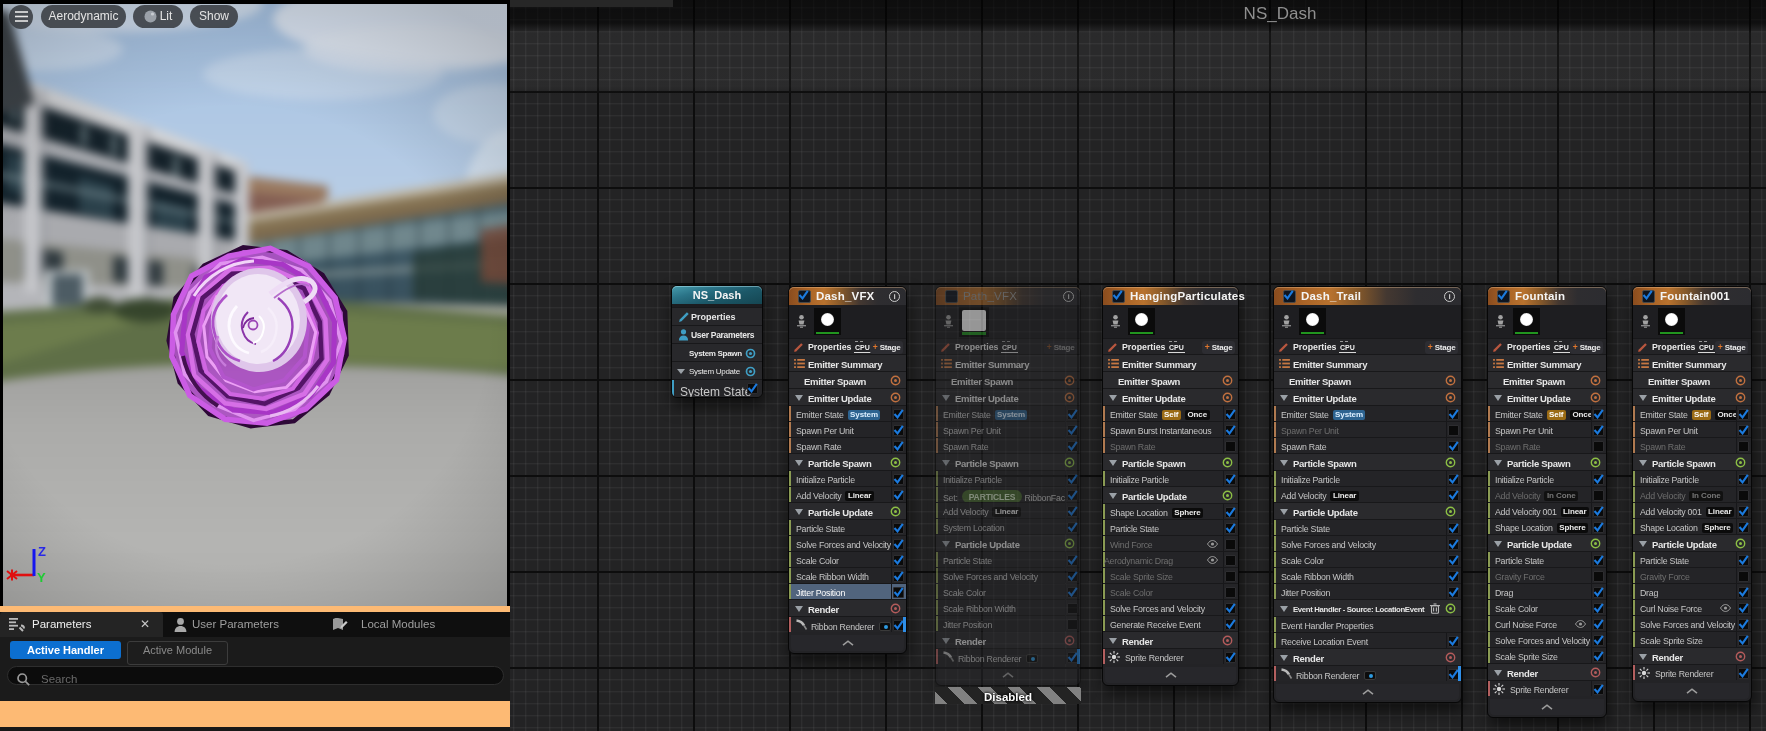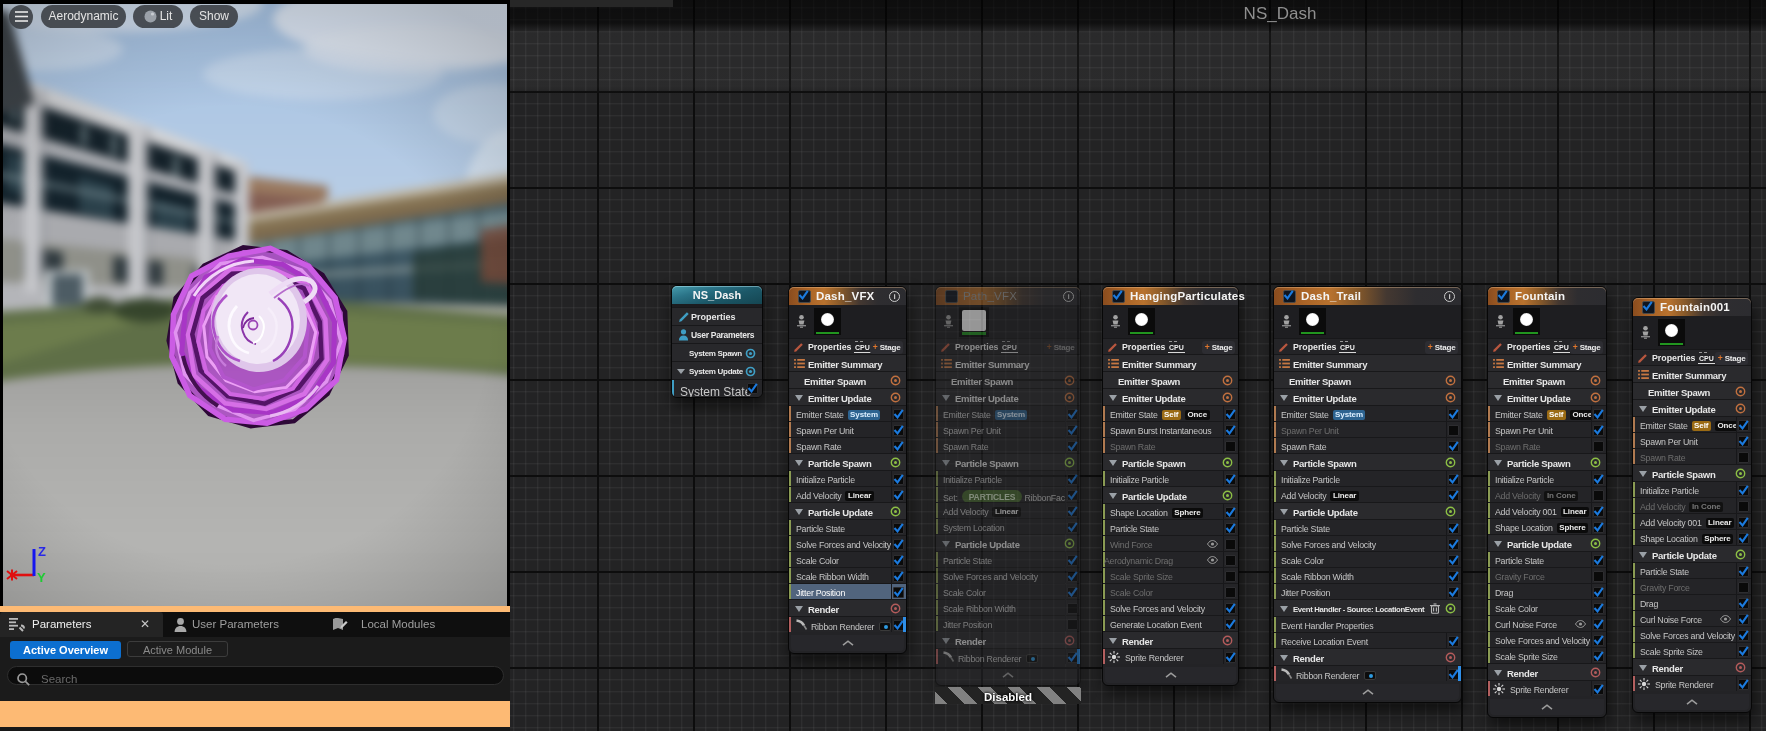--- a/index.html
+++ b/index.html
@@ -1403,7 +1403,7 @@
             </svg>
           </div>
         </div>
-        <div class="node" style="left:1122px;top:286px;width:120px;margin-top:11px;">
+        <div class="node" style="left:1122px;top:286px;width:120px;">
           <div class="nhdr">
             <span class="cb">
               <svg width="11" height="11" viewBox="0 0 11 11" style="position:absolute;left:-1px;top:-2px">

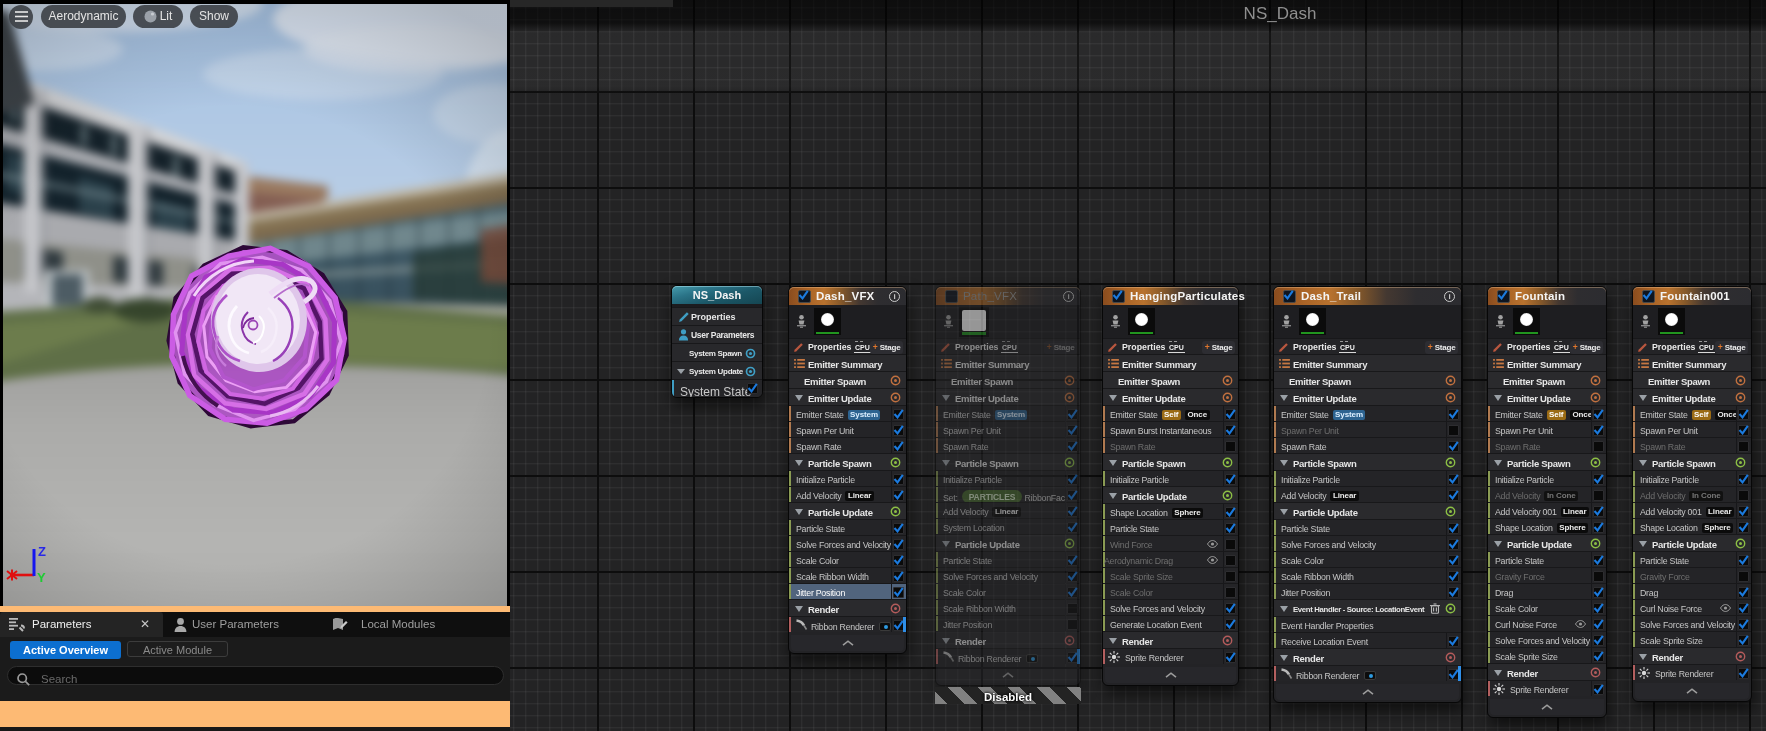--- a/index.html
+++ b/index.html
@@ -1669,7 +1669,7 @@
           </div>
           <div class="row" style="height:18px;background:#28282b">
             <span class="tri" style="top:7px;left:5px;border-left-width:4px;border-right-width:4px;border-top-width:5px"></span>
-            <span style="position:absolute;left:17px;top:4.5px;font-weight:bold;color:#e8e8e8;font-size:8px;letter-spacing:-.3px">System Update</span>
+            <span style="position:absolute;left:17px;top:4.5px;font-weight:normal;color:#e8e8e8;font-size:8px;letter-spacing:-.3px">System Update</span>
             <svg class="ring" style="top:3.5px;right:6px" width="11" height="11" viewBox="0 0 11 11">
               <circle cx="5.5" cy="5.5" r="4" fill="none" stroke="#3f9ec4" stroke-width="1.7"></circle>
               <circle cx="5.5" cy="5.5" r="1.6" fill="#3f9ec4"></circle>

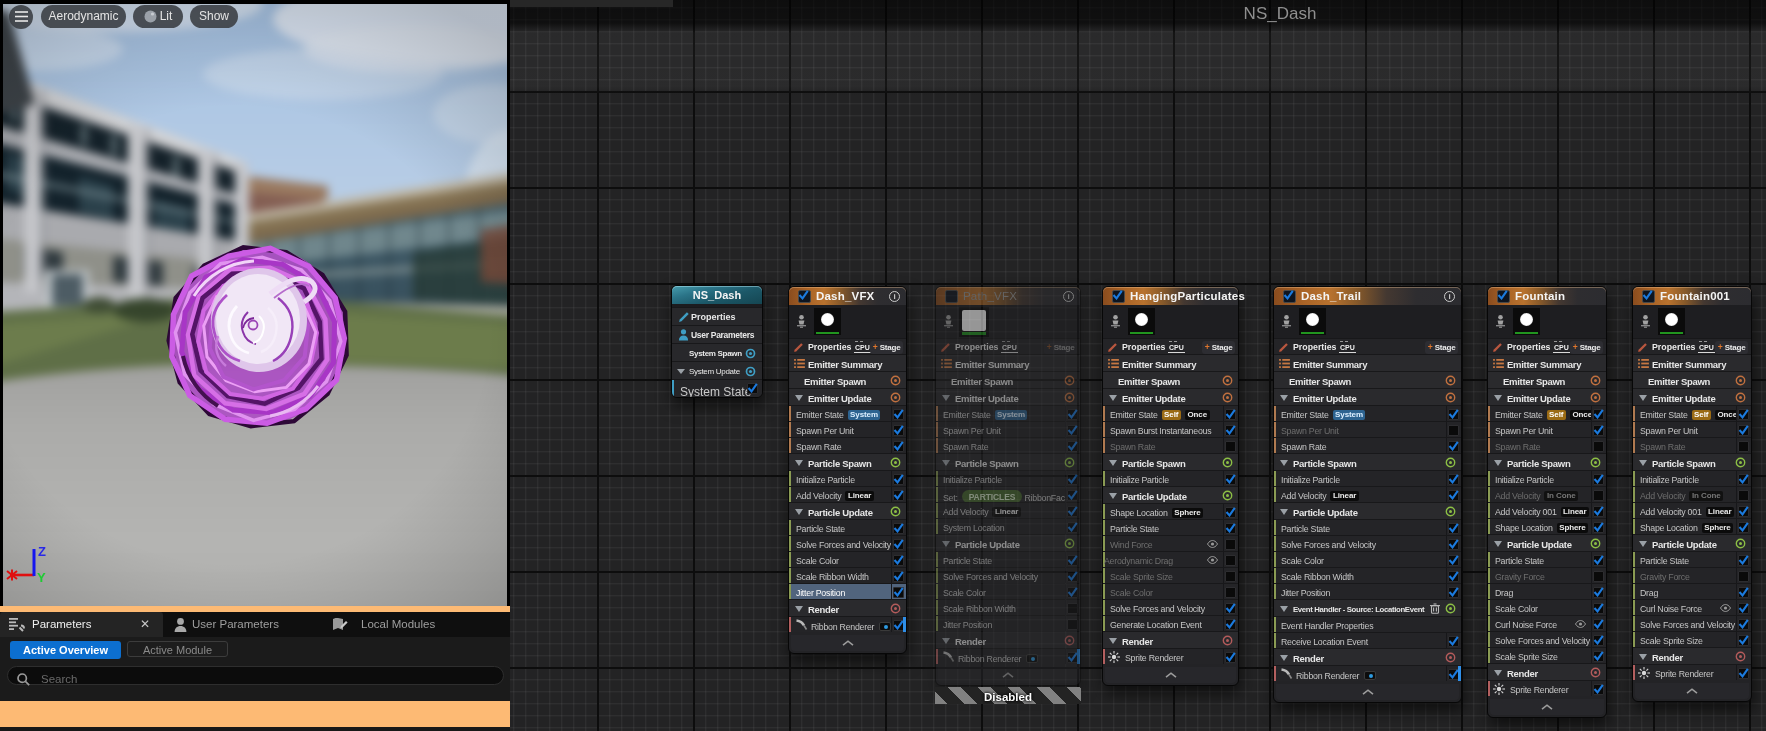--- a/index.html
+++ b/index.html
@@ -876,7 +876,7 @@
           </div>
           <div class="row mrow">
             <div class="strip s-g"></div>
-            <span class="lbl" style="left:7px">Generate Location Event</span>
+            <span class="lbl" style="left:7px">Generate Receive Event</span>
             <div class="cbcell"></div>
             <div class="cbx">
               <svg width="11" height="11" viewBox="0 0 11 11" style="position:absolute;left:-1px;top:-2px">

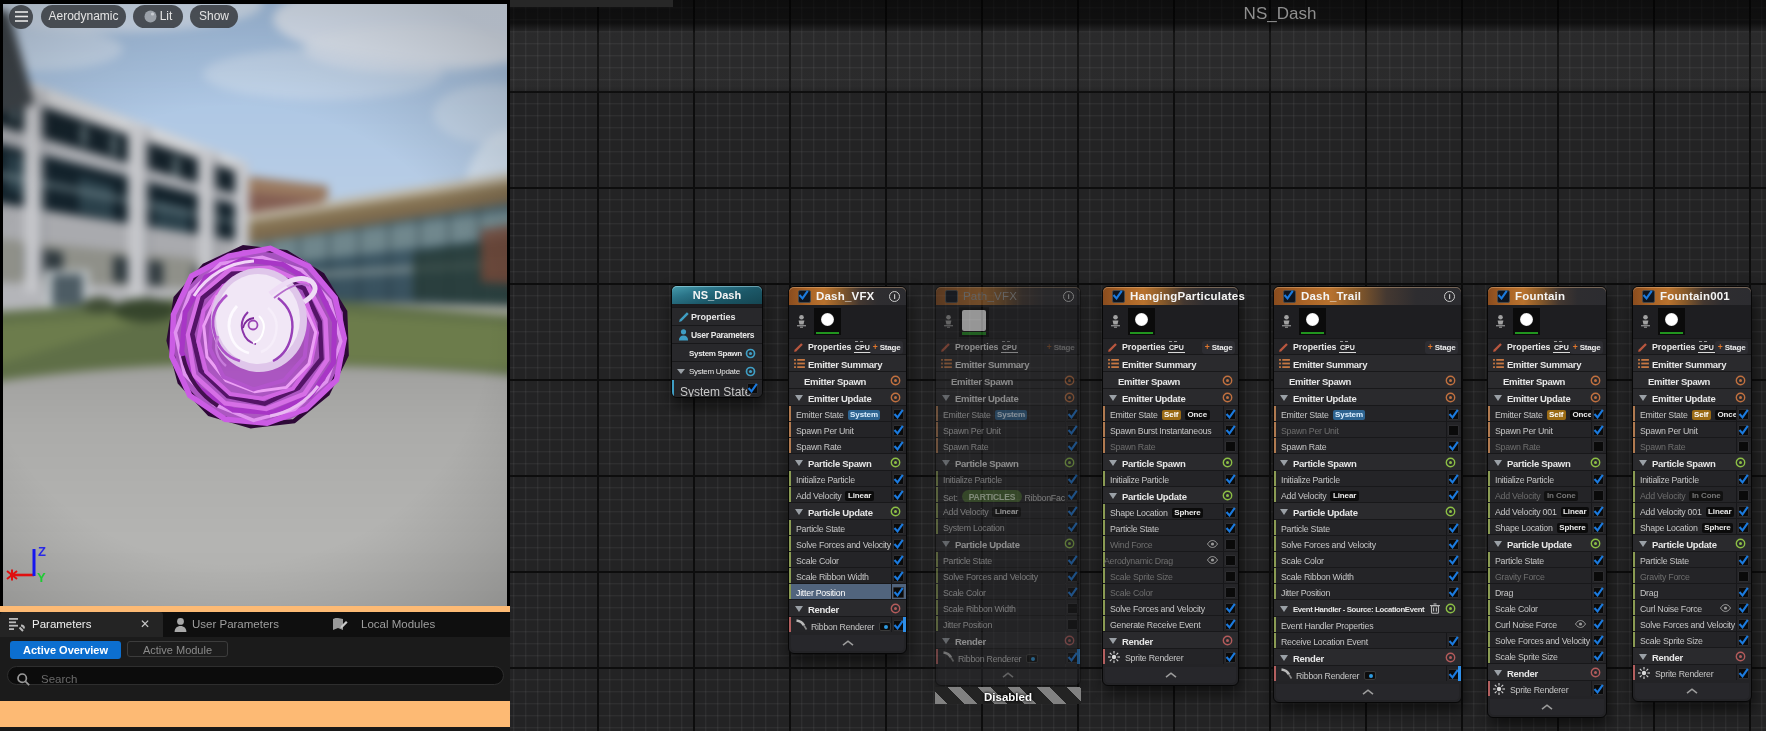--- a/index.html
+++ b/index.html
@@ -260,7 +260,7 @@
    </div>
   </div>
   <div id="btnrow">
-   <div style="position:absolute;left:10px;top:4px;width:111px;height:18px;background:#0c6fd0;border-radius:3px;color:#fff;font-weight:bold;font-size:11px;text-align:center;line-height:18px">Active Overview</div>
+   <div style="position:absolute;left:10px;top:4px;width:111px;height:18px;background:#0c6fd0;border-radius:3px;color:#fff;font-weight:bold;font-size:11px;text-align:center;line-height:18px">Active Handler</div>
    <div style="position:absolute;left:127px;top:4px;width:101px;height:16px;background:#1d1d1d;border:1px solid #3c3c3c;border-radius:3px;color:#8a8a8a;font-size:11px;text-align:center;line-height:16px">Active Module</div>
   </div>
   <div id="srchrow">

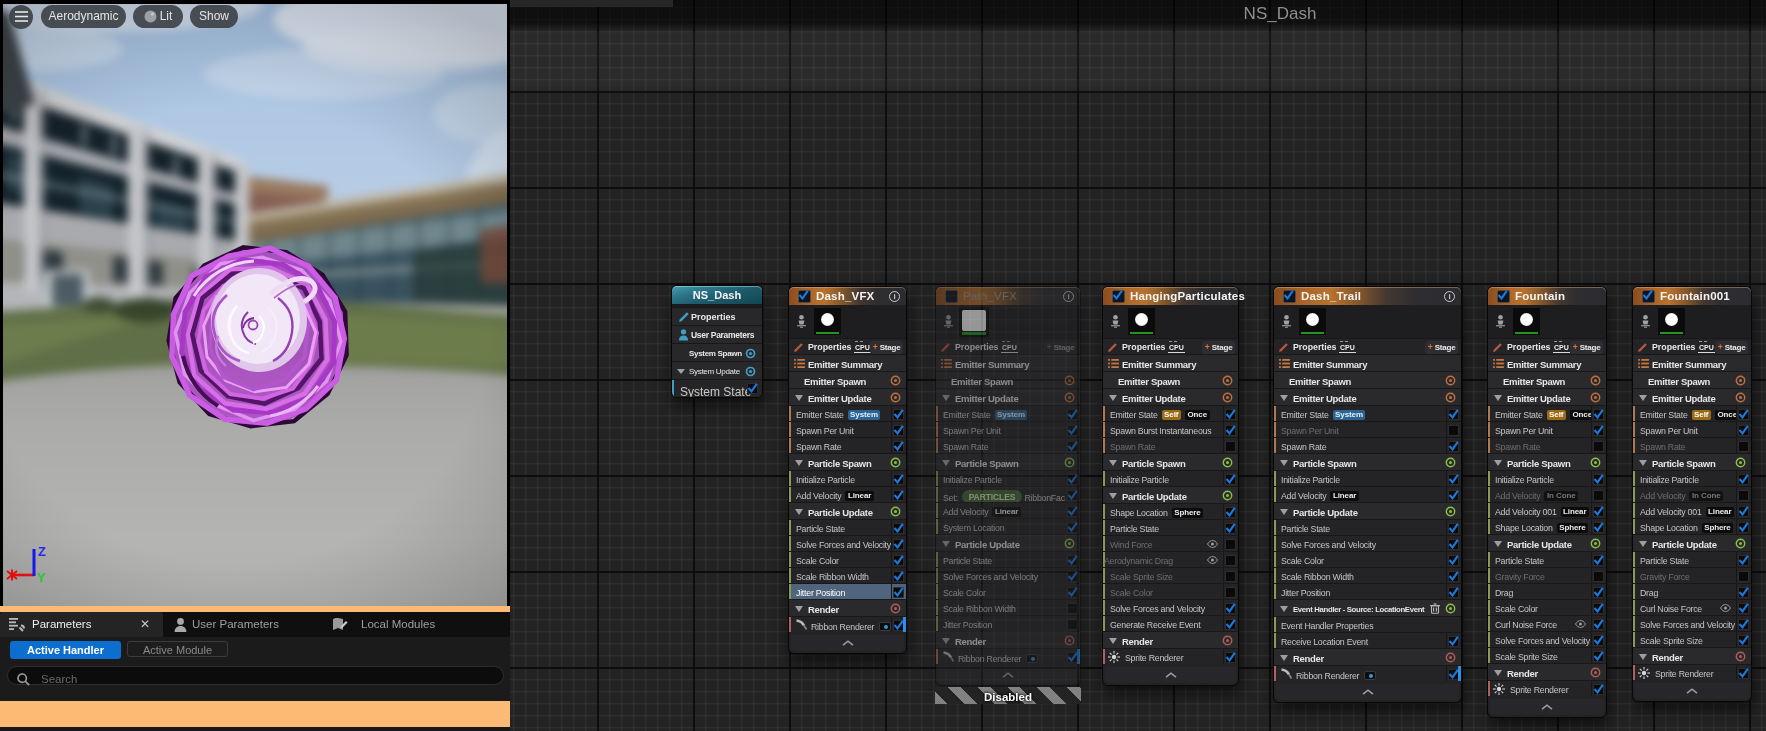--- a/index.html
+++ b/index.html
@@ -261,7 +261,7 @@
   </div>
   <div id="btnrow">
    <div style="position:absolute;left:10px;top:4px;width:111px;height:18px;background:#0c6fd0;border-radius:3px;color:#fff;font-weight:bold;font-size:11px;text-align:center;line-height:18px">Active Handler</div>
-   <div style="position:absolute;left:127px;top:4px;width:101px;height:16px;background:#1d1d1d;border:1px solid #3c3c3c;border-radius:3px;color:#8a8a8a;font-size:11px;text-align:center;line-height:16px">Active Module</div>
+   <div style="position:absolute;left:127px;top:4px;width:101px;height:24px;background:#1d1d1d;border:1px solid #3c3c3c;border-radius:3px;color:#8a8a8a;font-size:11px;text-align:center;line-height:16px">Active Module</div>
   </div>
   <div id="srchrow">
    <div id="search">

